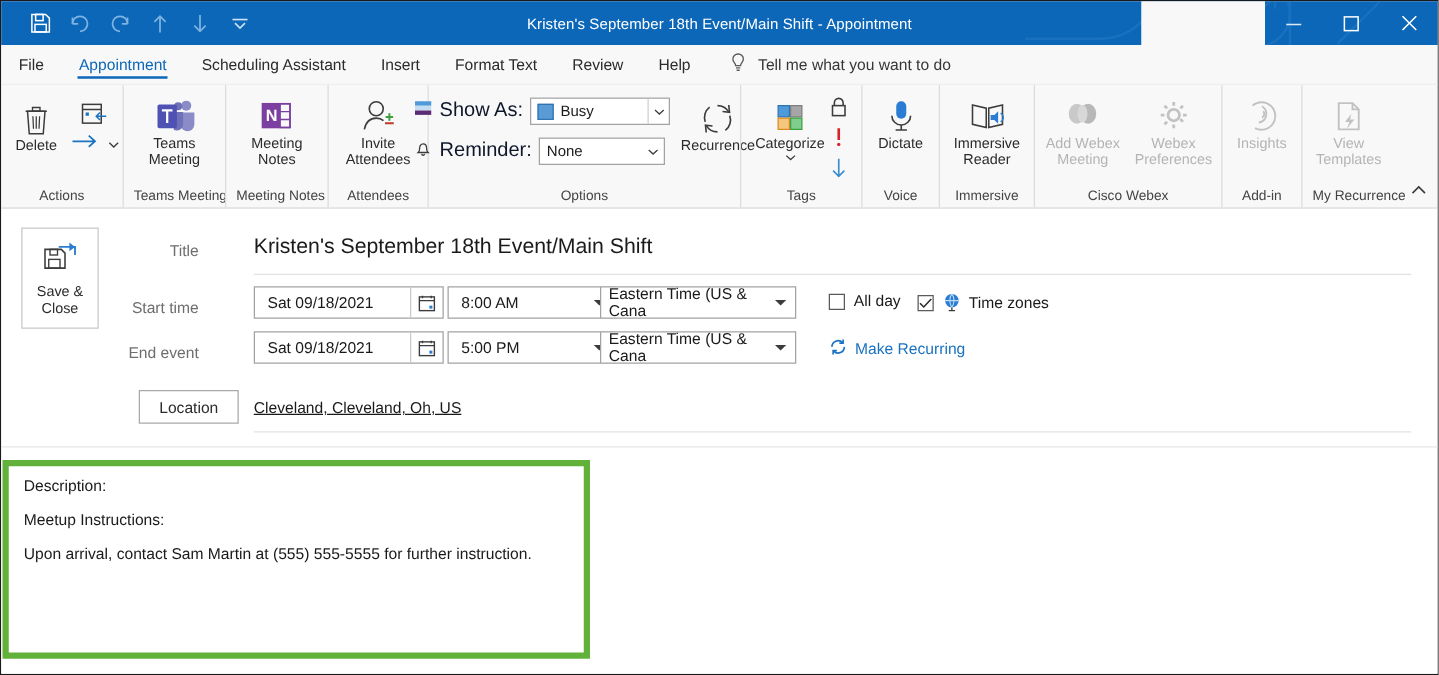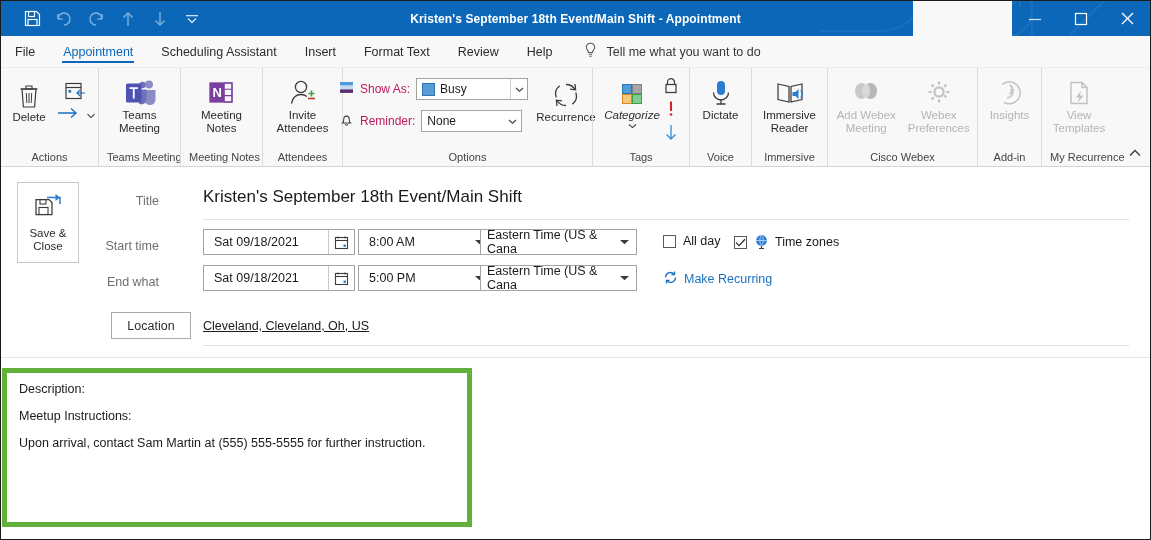--- a/index.html
+++ b/index.html
@@ -41,7 +41,7 @@
     position: absolute; left: 0; right: 0; top: 0; height: 35px;
     display: flex; align-items: center; justify-content: center;
     color: #ffffff; font-size: 12px; letter-spacing: .1px;
-    pointer-events: none; z-index: 1; font-weight: bold;
+    pointer-events: none; z-index: 1;
   }
   .wc { margin-left: auto; display: flex; align-items: center; height: 35px; position:relative; z-index:2; }
   .wc-btn { width: 46px; height: 35px; display: flex; align-items: center; justify-content: center; }

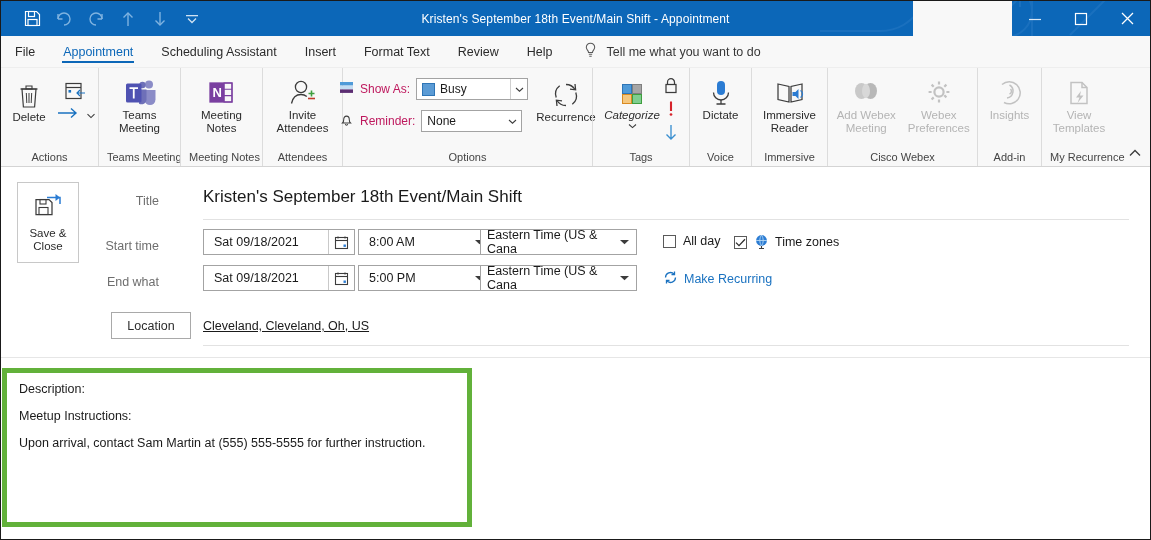--- a/index.html
+++ b/index.html
@@ -98,7 +98,7 @@
 
   
   .optrow { display: flex; align-items: center; gap: 6px; height: 26px; }
-  .optlabel { font-size: 12px; color: #be185d; white-space: nowrap; }
+  .optlabel { font-size: 16px; color: #0f172a; white-space: nowrap; }
   .combo {
     height: 22px; border: 1px solid #a3a3a3; background: #fff;
     display: flex; align-items: center; font-size: 12px; color: #1a1a1a;

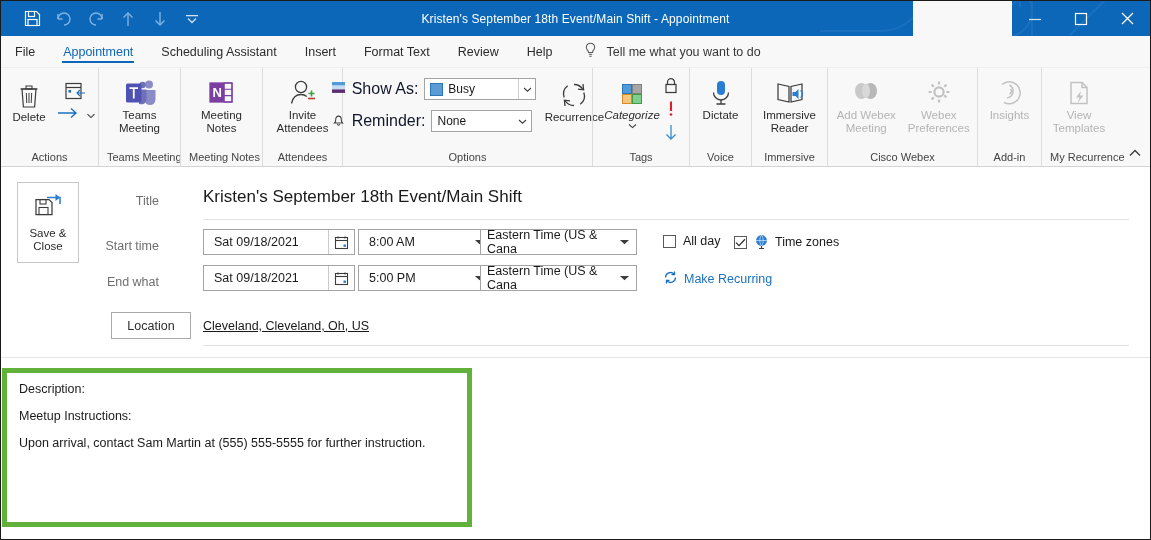--- a/index.html
+++ b/index.html
@@ -463,7 +463,7 @@
     <div class="rgroup" style="width:97px;">
       <div class="rg-body" style="align-items:flex-start; padding-top:4px;">
         <div style="display:flex; align-items:flex-start;">
-          <div class="bigbtn" style="width:60px;font-style:italic;">
+          <div class="bigbtn" style="width:60px;">
             <div class="ico">
               <svg width="30" height="28" viewBox="0 0 30 28">
                 <rect x="5.5" y="4.5" width="9" height="9" fill="#4f9ad8" stroke="#2e75b6" stroke-width="1"></rect>

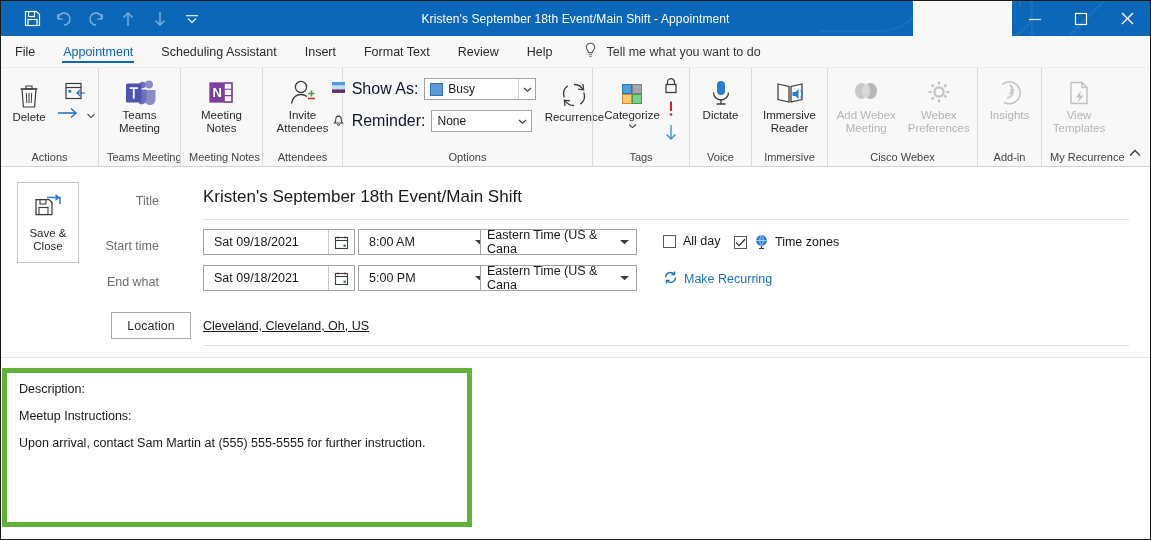--- a/index.html
+++ b/index.html
@@ -685,7 +685,7 @@
       <span>Time zones</span>
     </div>
 
-    <div class="fieldlabel" style="left:38px; top:108px;">End what</div>
+    <div class="fieldlabel" style="left:38px; top:108px;">End event</div>
     <div class="tb-field" style="left:202px; top:98px; width:152px;">
       <span class="val">Sat 09/18/2021</span>
       <span class="endbtn bordered">

